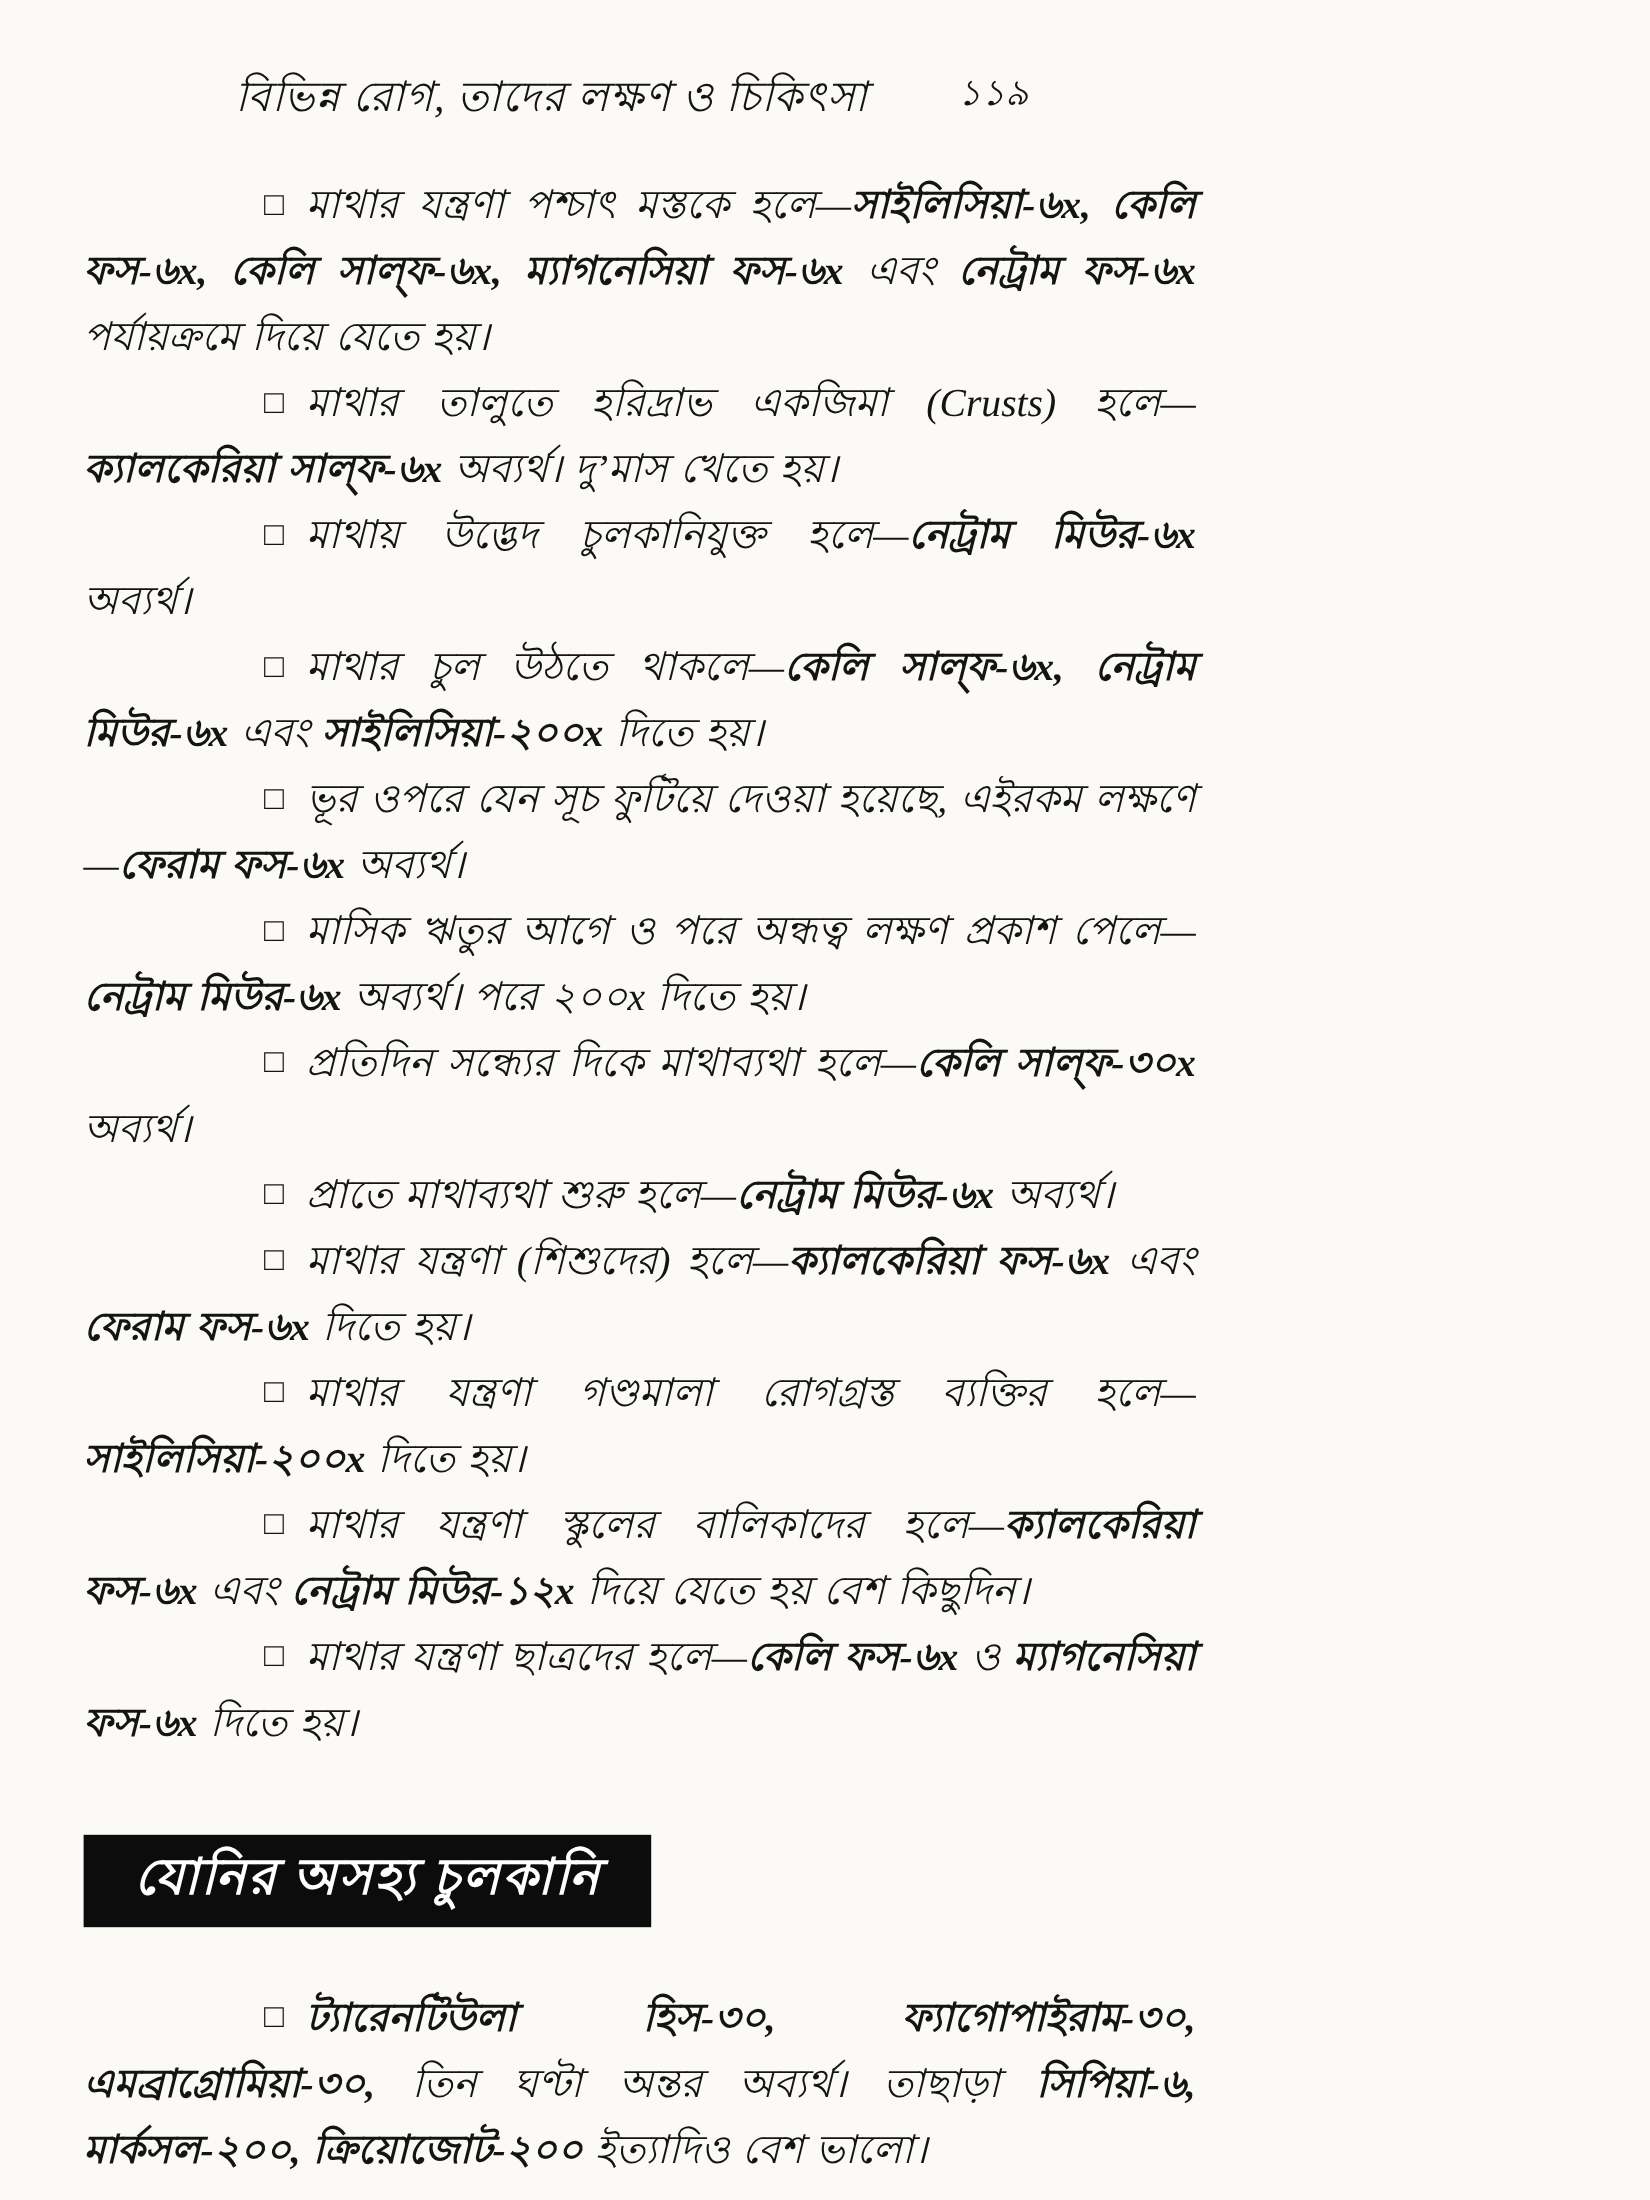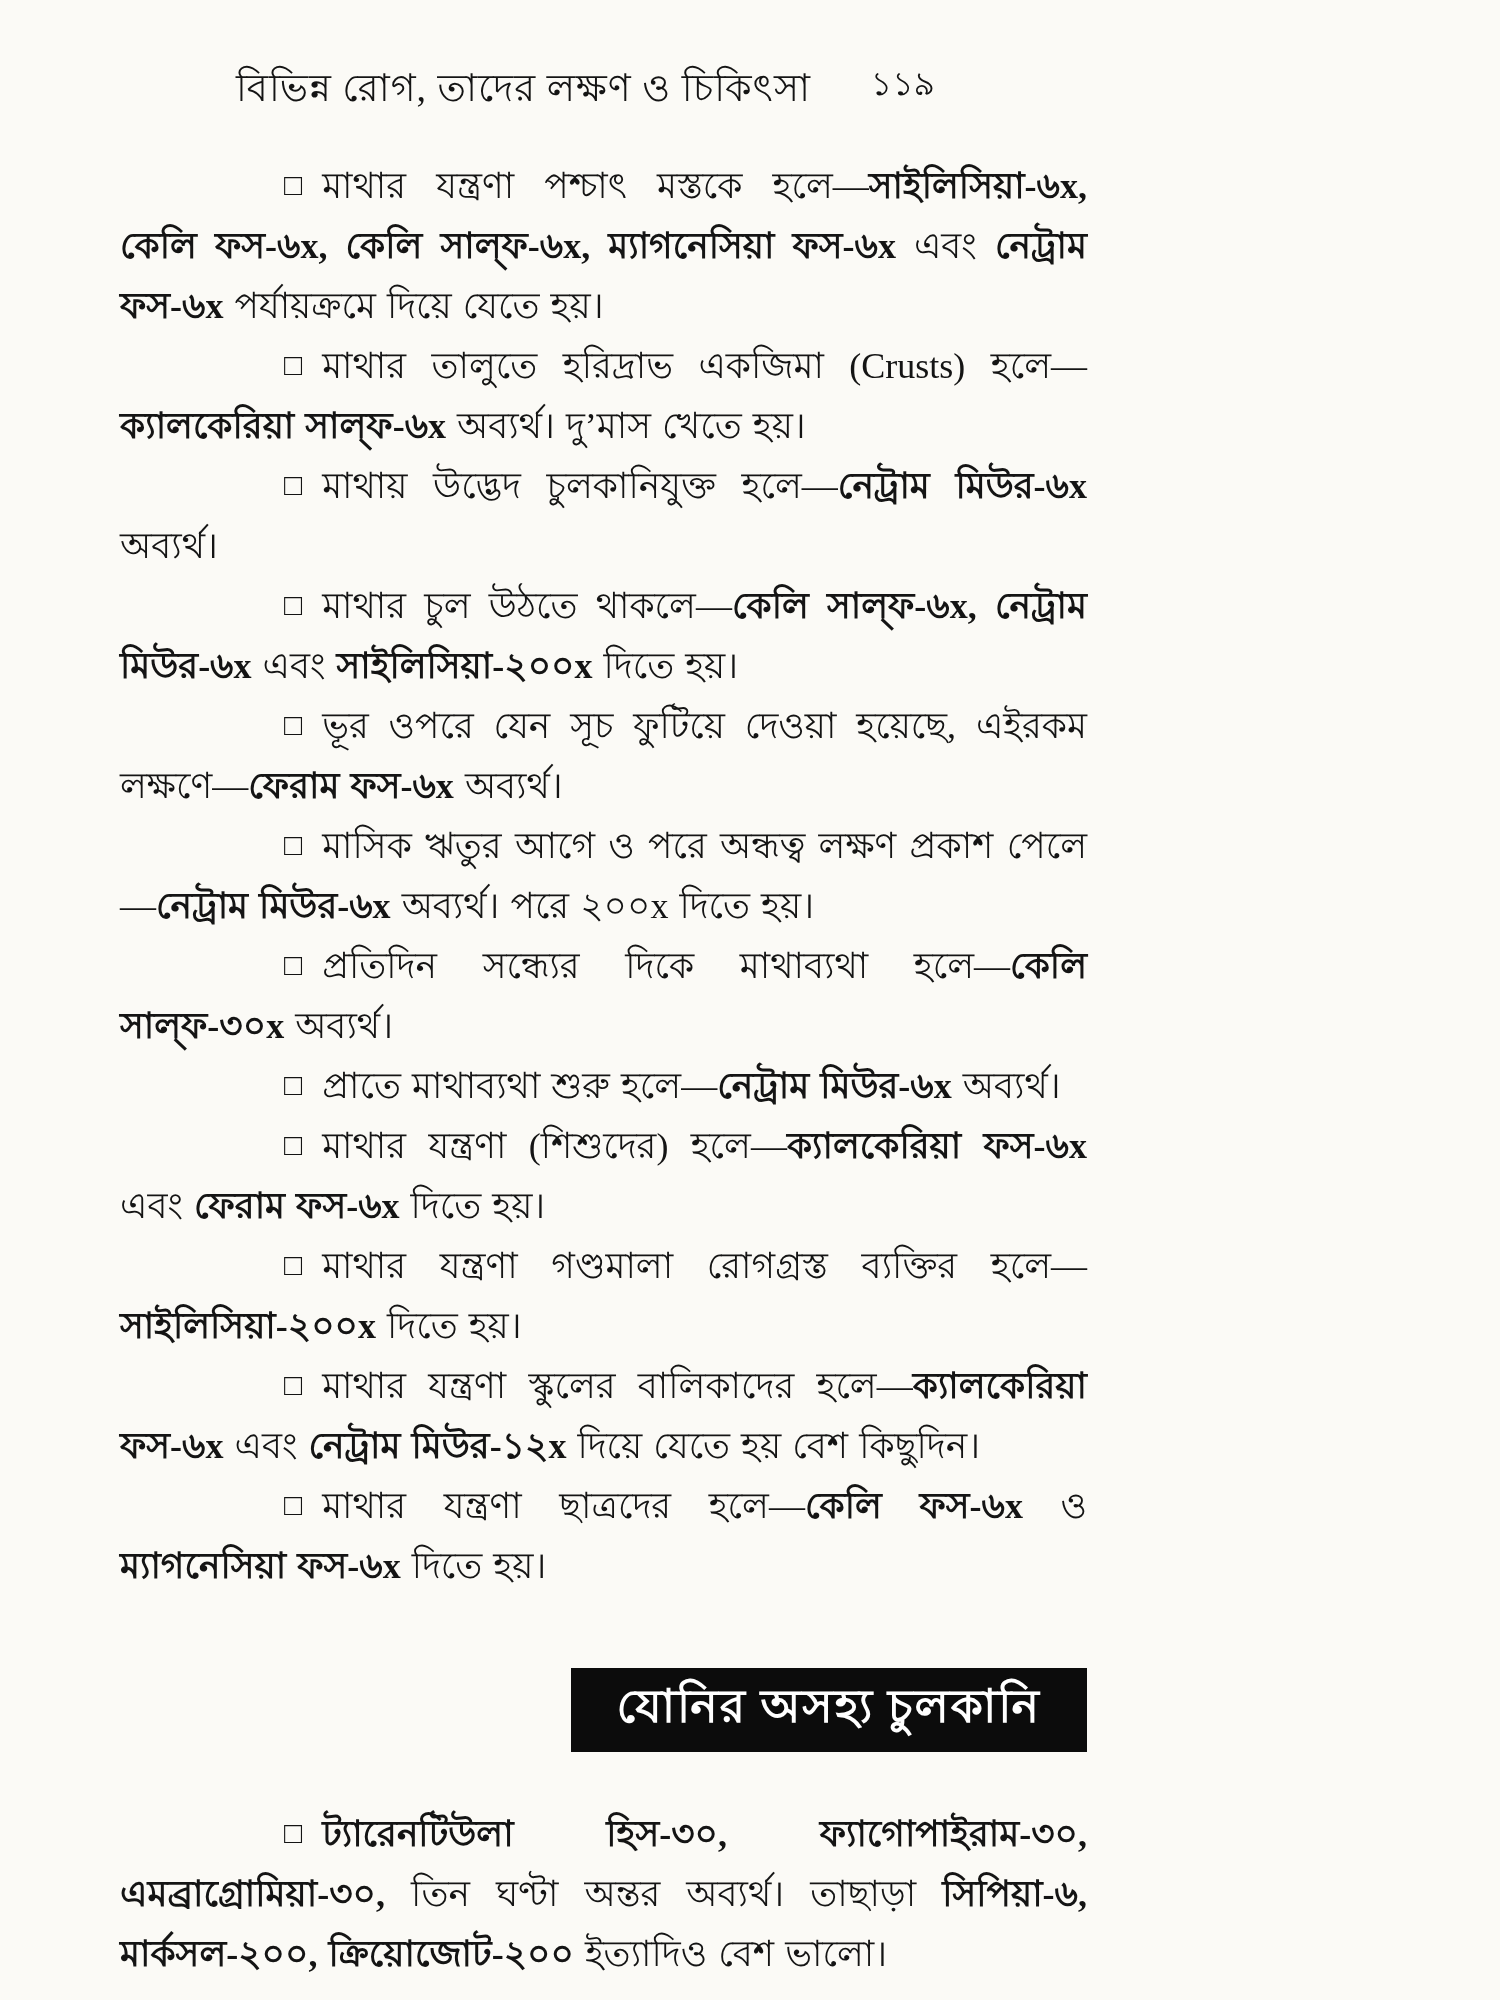--- a/index.html
+++ b/index.html
@@ -16,7 +16,8 @@
     box-sizing: border-box;
     width: 1192px;
     height: 2000px;
-    padding: 58px 105px 40px 120px;
+    padding: 58px 105px 40px 76px;
+    font-style: italic;
   }
   .page-header {
     position: relative;

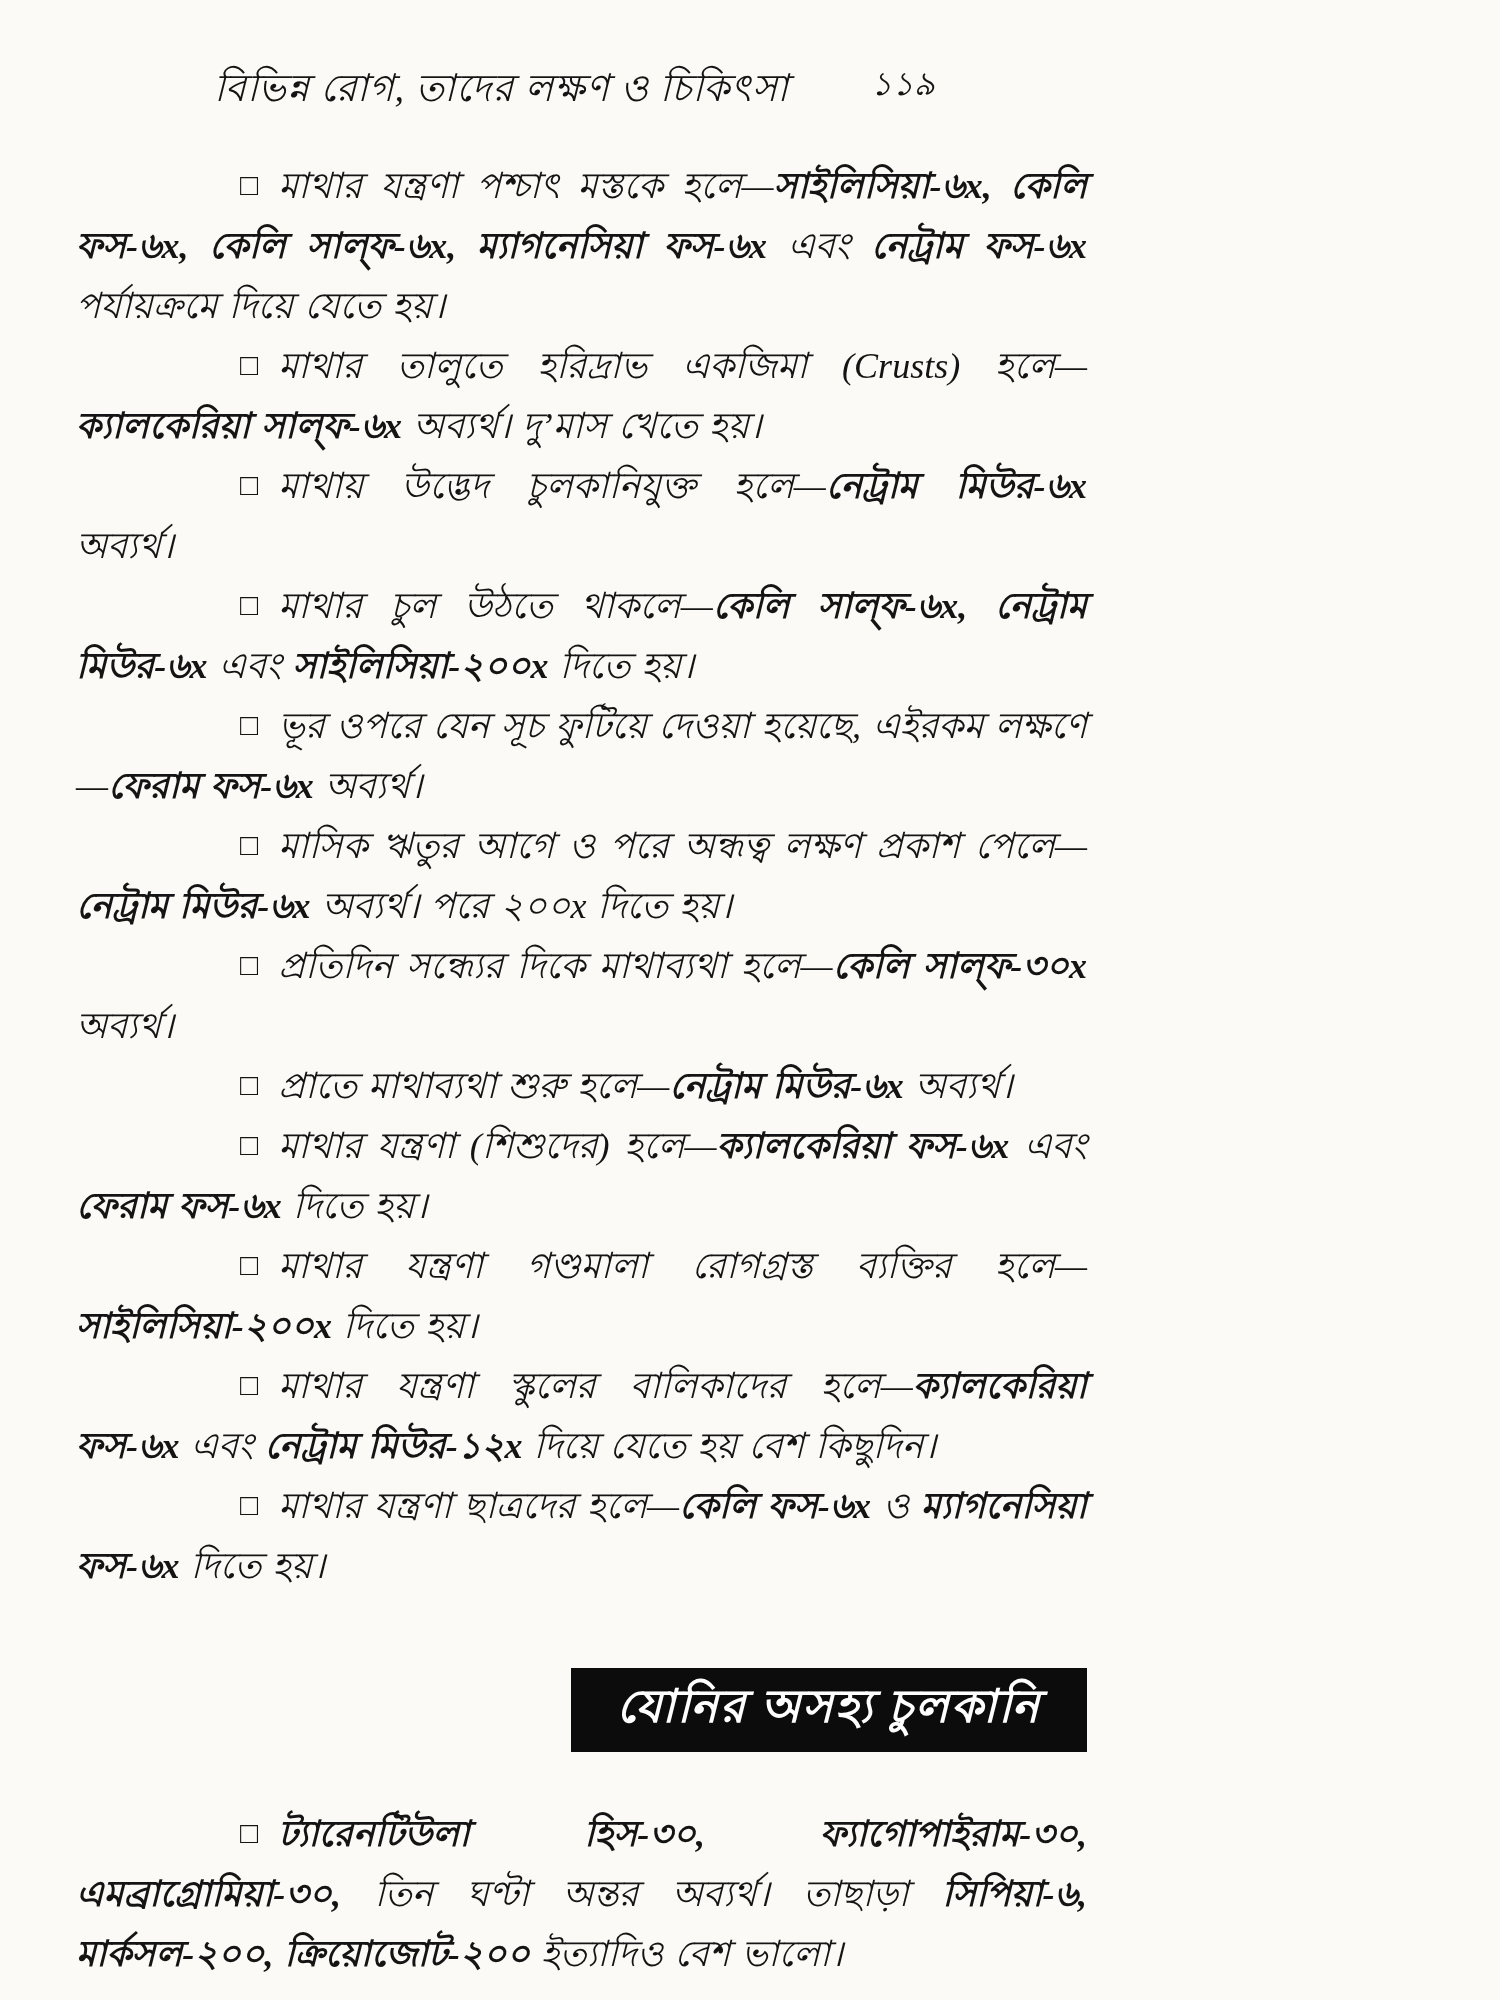--- a/index.html
+++ b/index.html
@@ -57,7 +57,7 @@
   .para b { font-weight: bold; }
   .section-banner-row {
     display: flex;
-    justify-content: flex-end;
+    justify-content: flex-start;
     margin-top: 72px;
     margin-bottom: 52px;
   }

